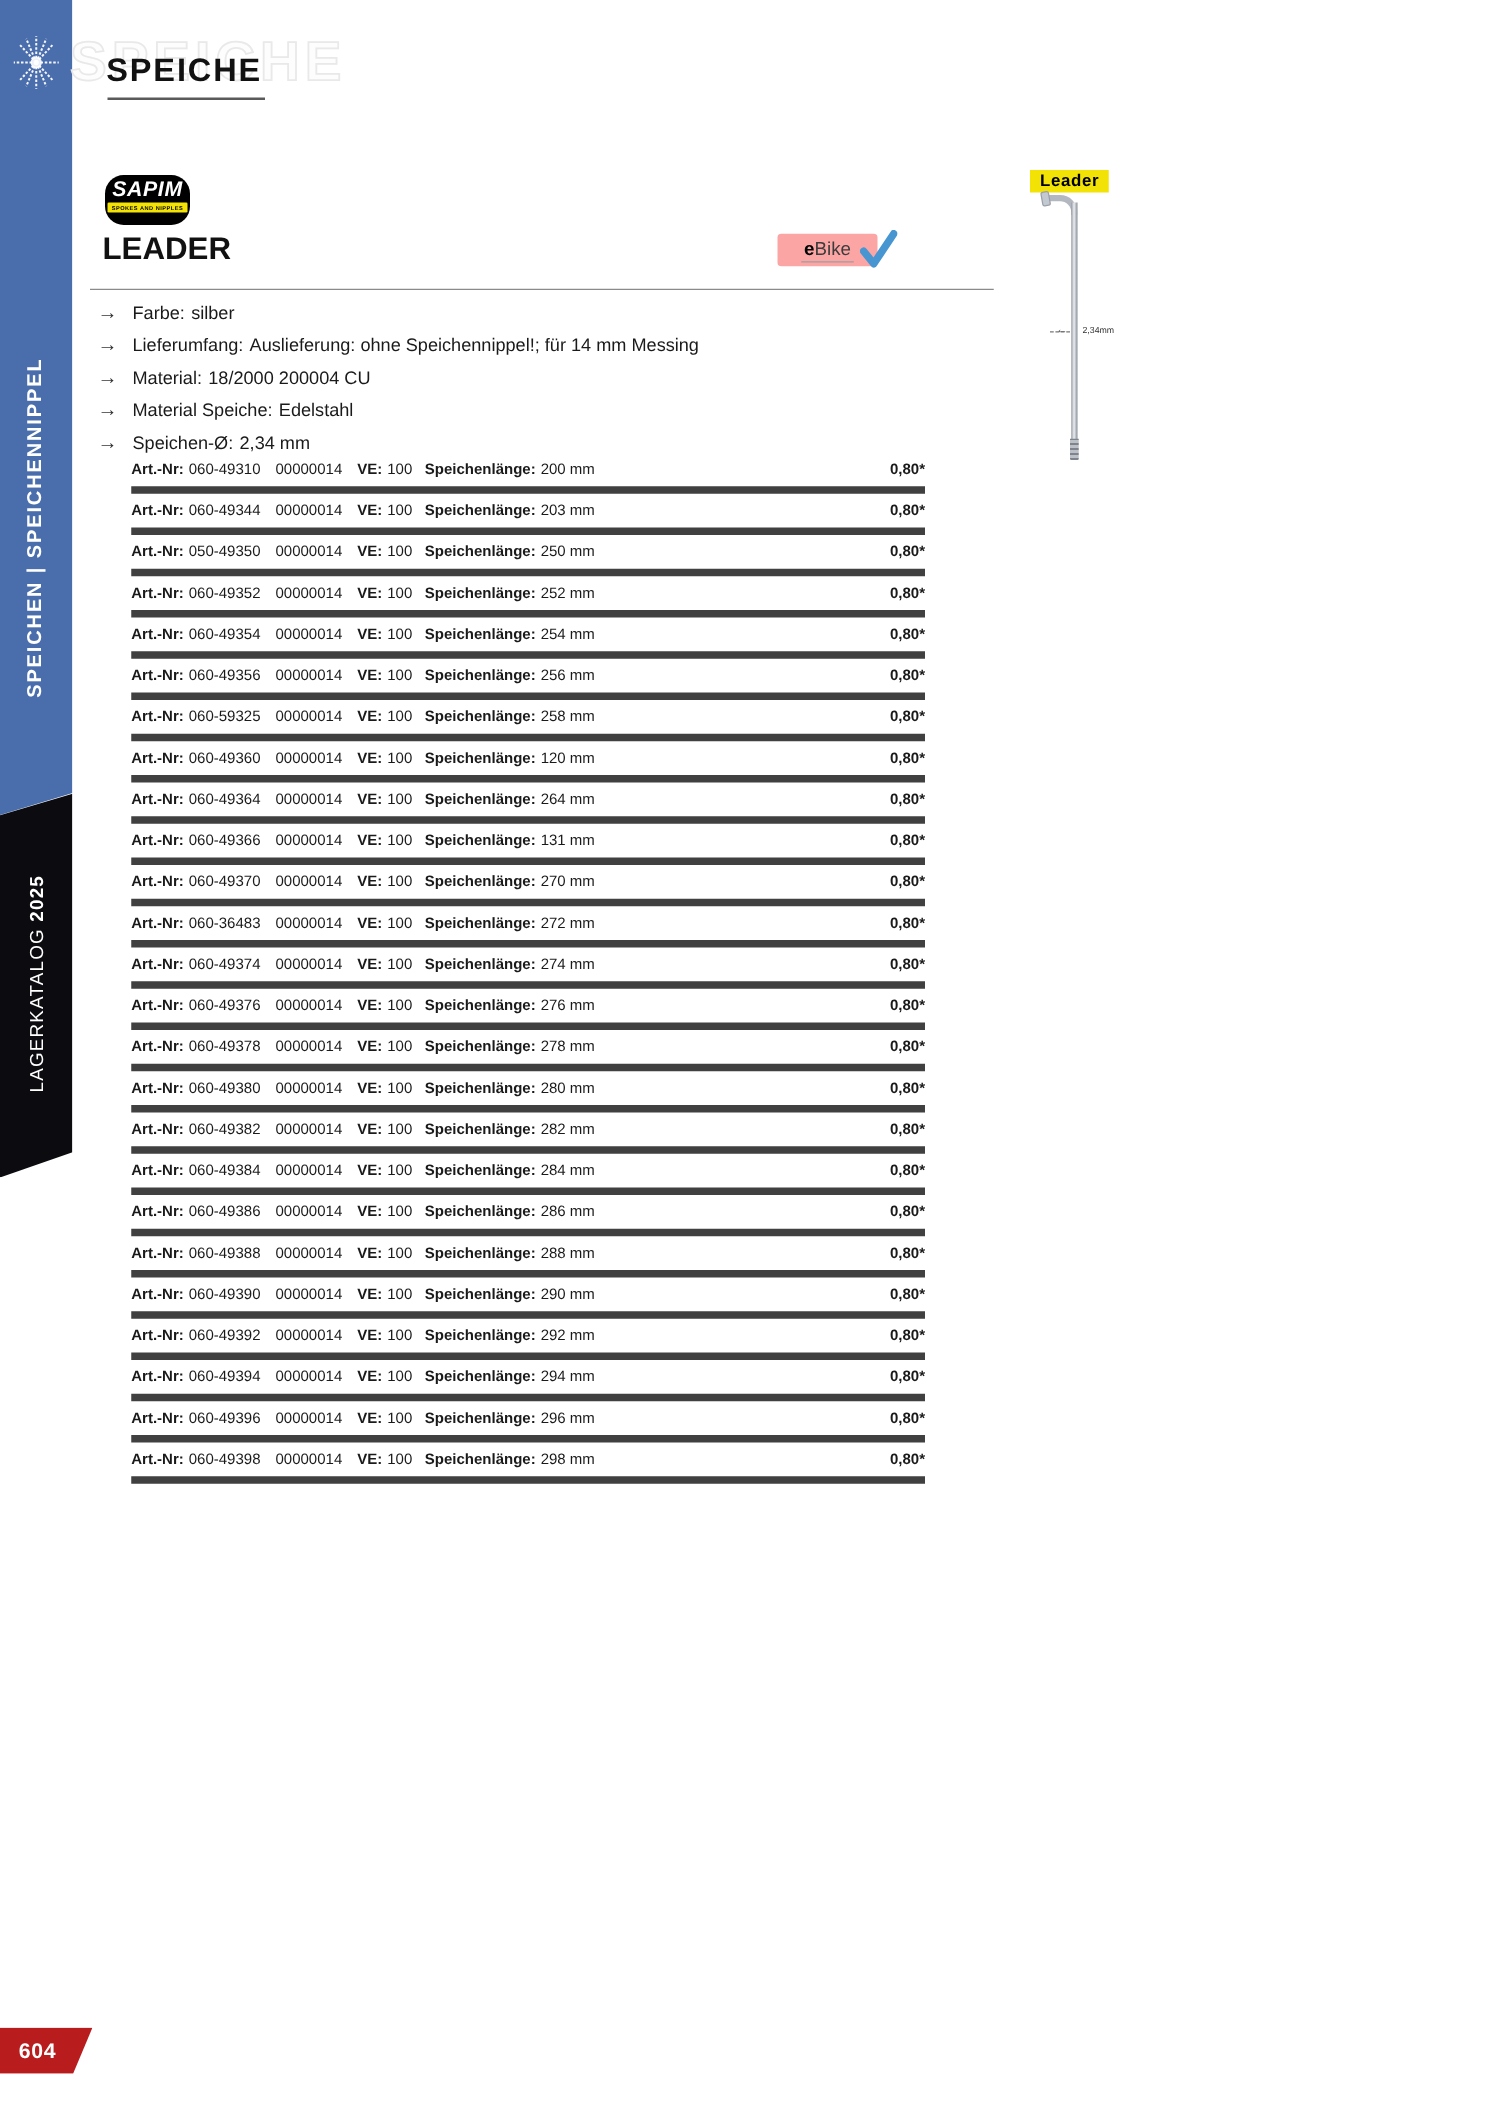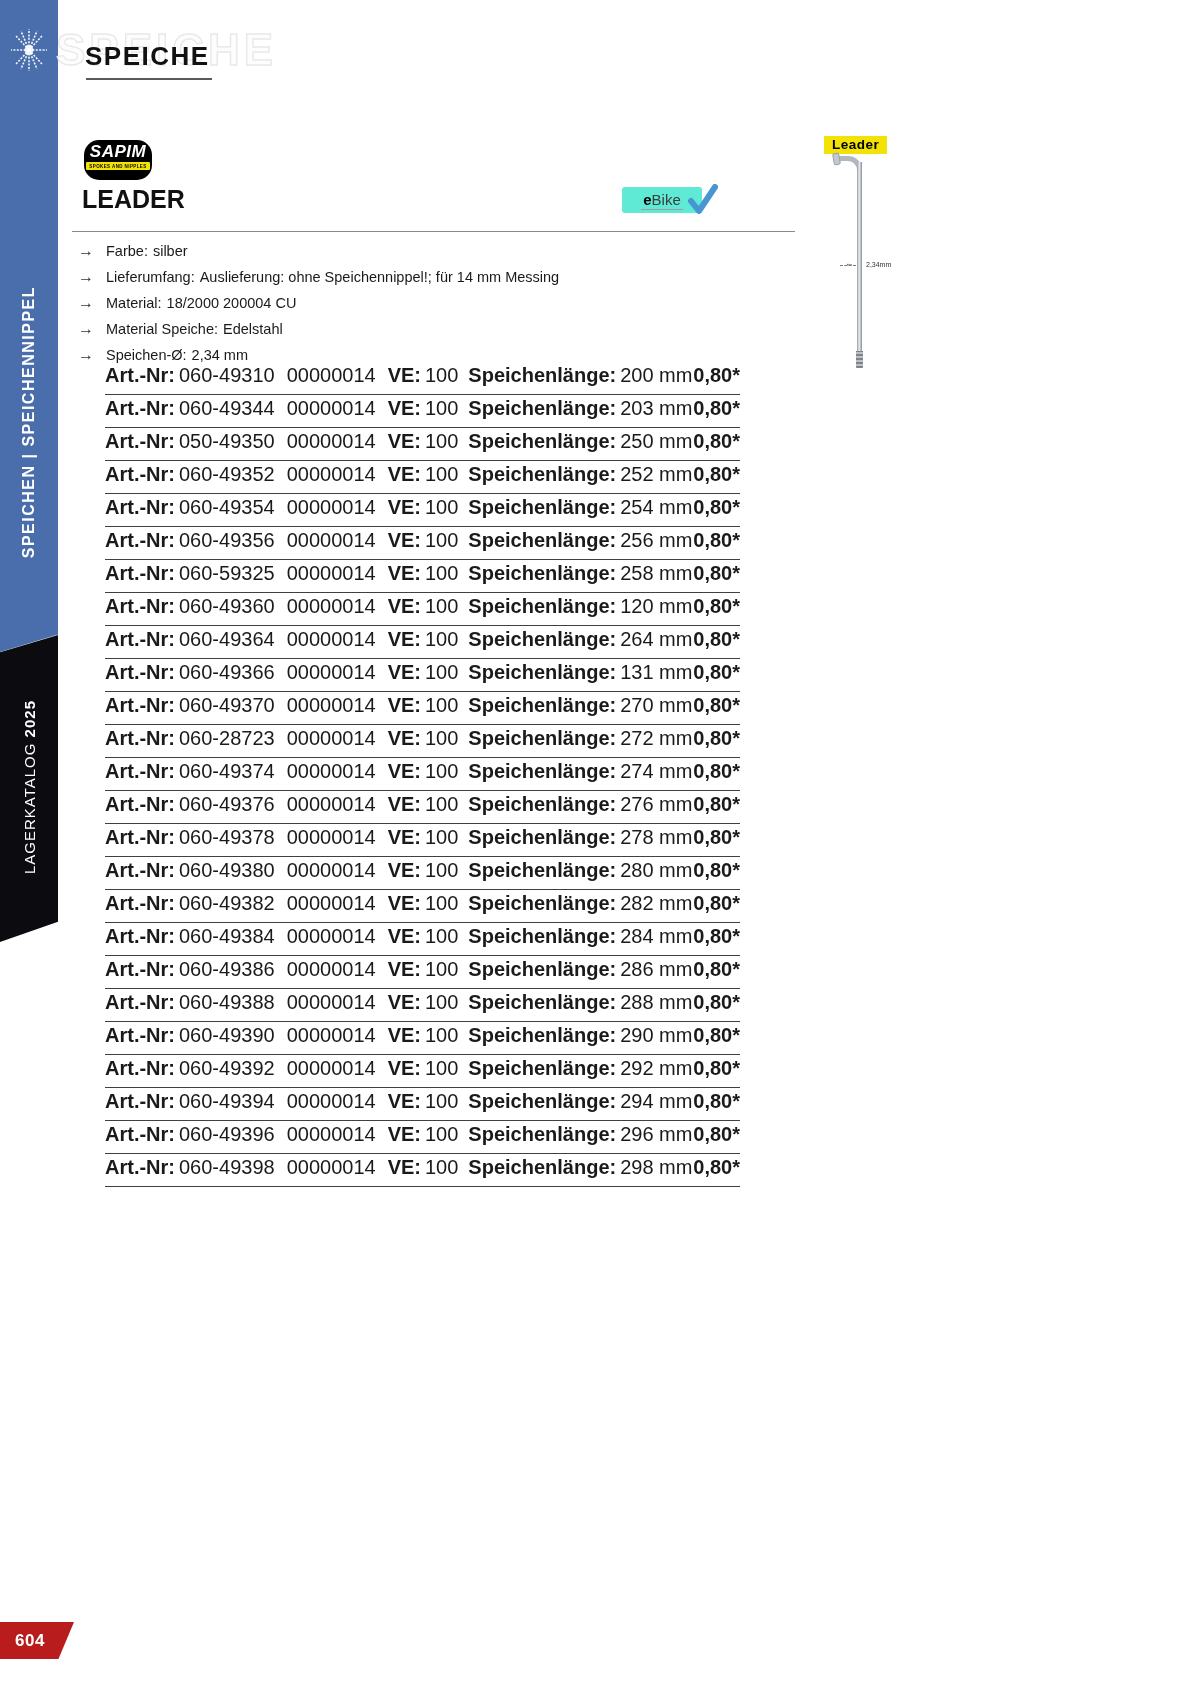--- a/index.html
+++ b/index.html
@@ -43,7 +43,7 @@
   .product-title { position:absolute; left:82px; top:185px; font-size:25px;
     font-weight:bold; color:#111; }
   .ebike-badge { position:absolute; left:622px; top:187px; width:80px; height:26px;
-    background:#5eead4; border-radius:3px; display:flex; align-items:center;
+    background:#fca5a5; border-radius:3px; display:flex; align-items:center;
     justify-content:center; }
   .ebike-text { font-size:15px; color:#3c3c3c; border-bottom:1px solid #9d9d9d;
     padding:0 2px 1px 2px; }

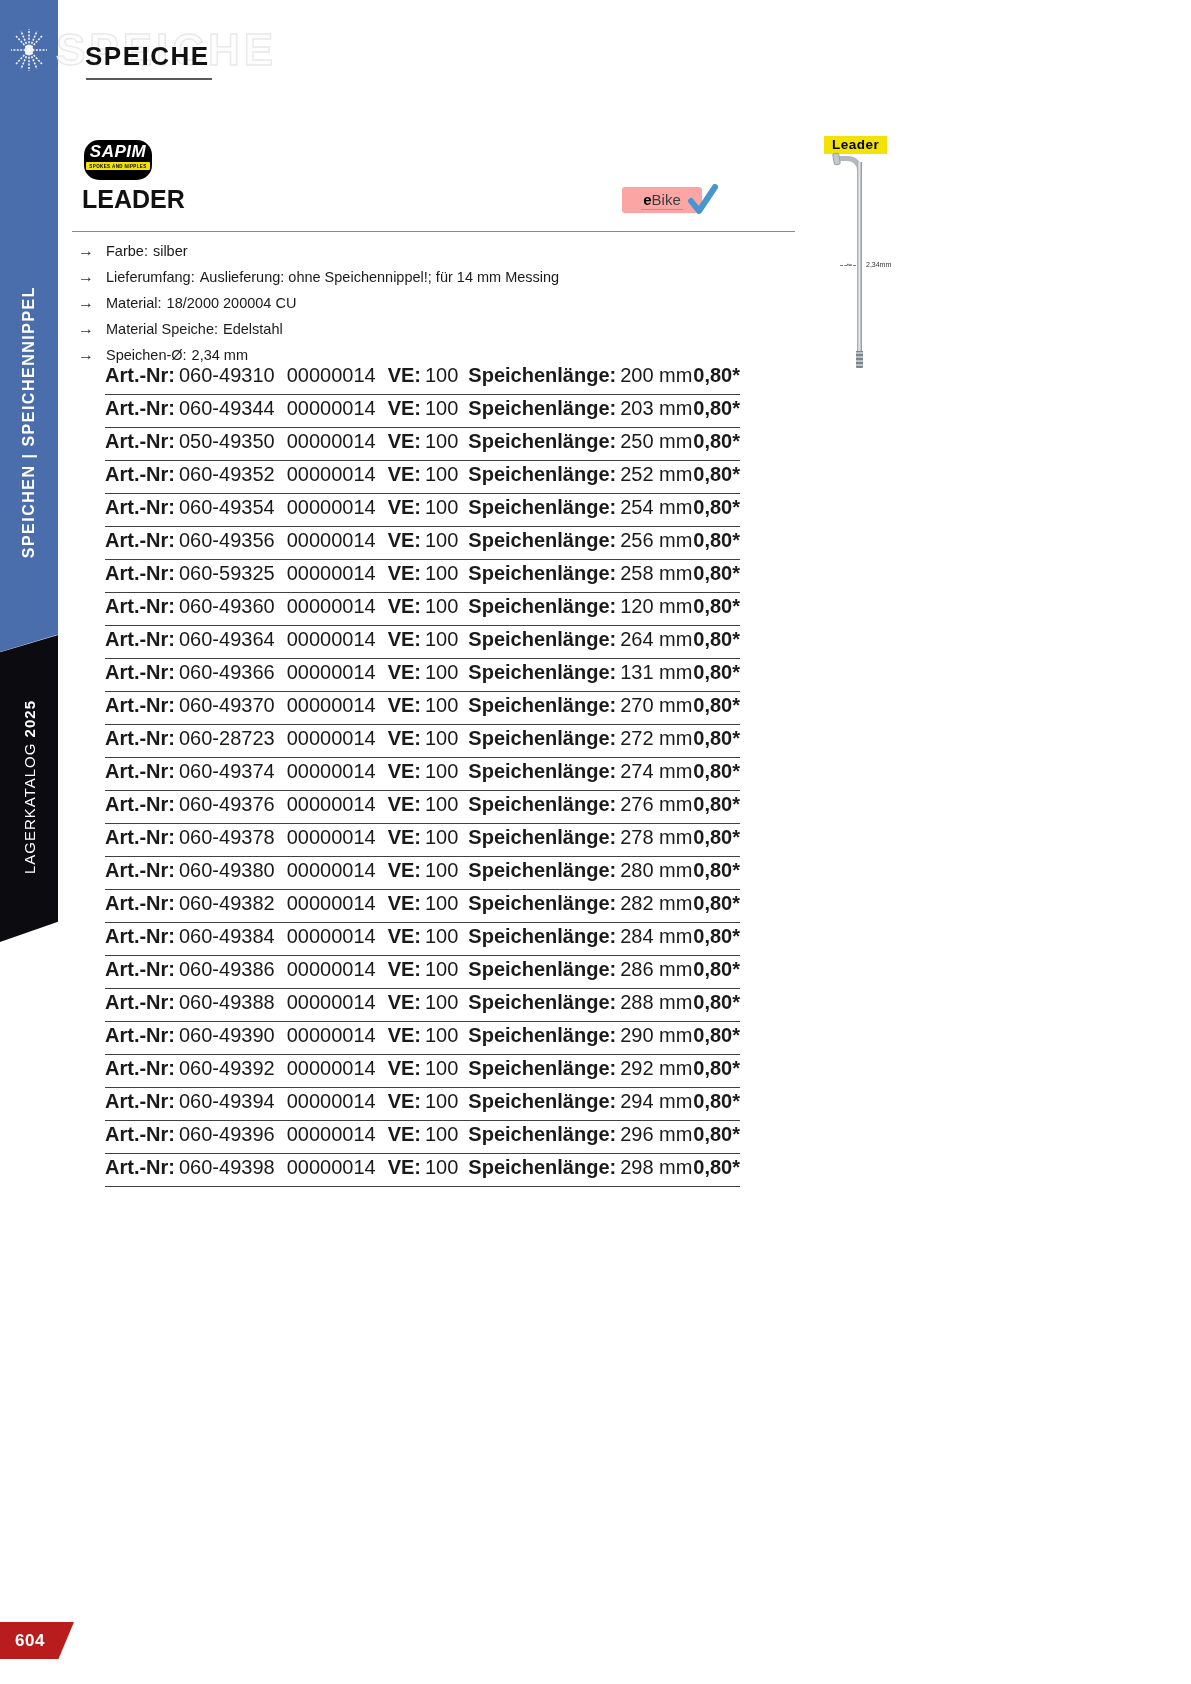--- a/index.html
+++ b/index.html
@@ -62,7 +62,7 @@
   
   .article-table { position:absolute; left:105px; top:362px; width:635px; }
   .art-row { height:33px; display:flex; align-items:flex-end; padding-bottom:7px;
-    border-bottom:1px solid #404040; font-size:20px; color:#1a1a1a; white-space:nowrap; }
+    border-bottom:6px solid #404040; font-size:12px; color:#1a1a1a; white-space:nowrap; }
   .art-row .lbl { font-weight:bold; margin-right:4px; }
   .art-row .gap-s { margin-right:10px; }
   .art-row .gap-m { margin-right:12px; }

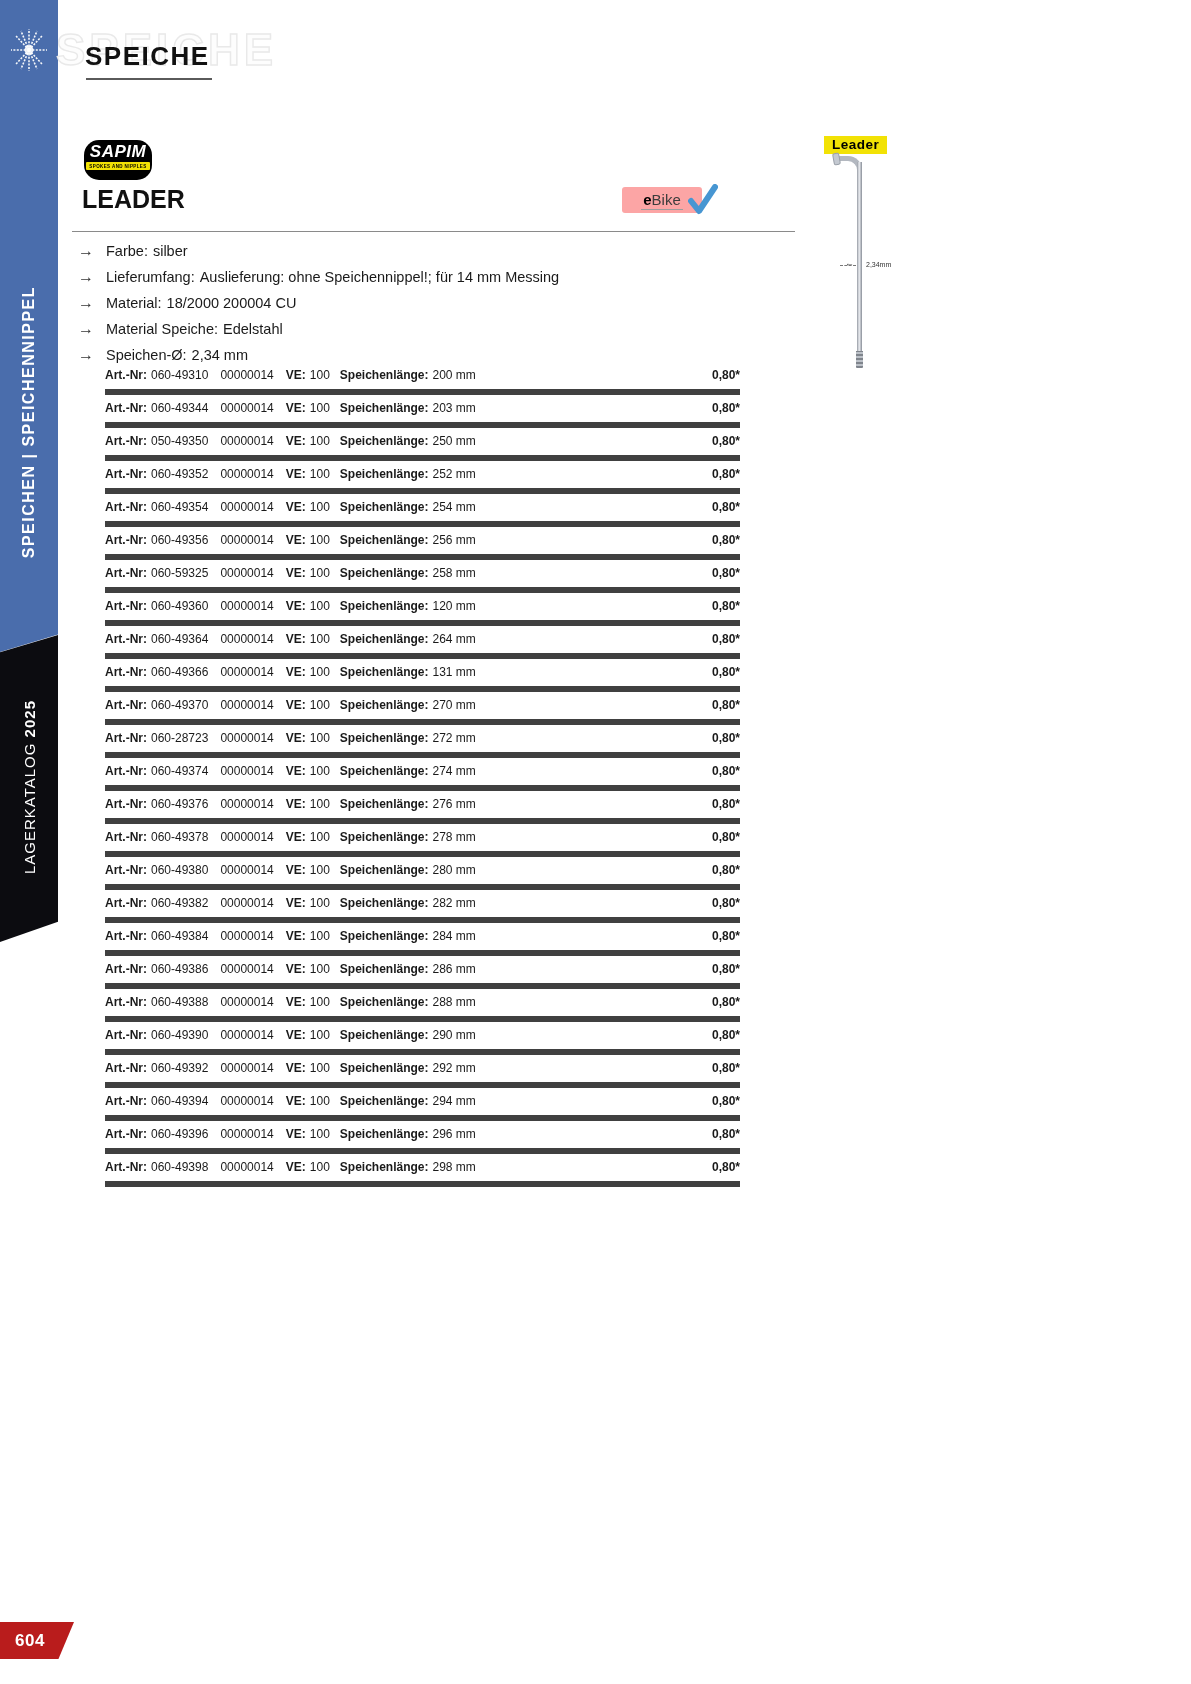--- a/index.html
+++ b/index.html
@@ -311,7 +311,7 @@
 
     <div class="art-row">
       <span class="lbl">Art.-Nr:</span>
-      <span class="gap-m">060-28723</span>
+      <span class="gap-m">060-36483</span>
       <span class="gap-m">00000014</span>
       <span class="lbl">VE:</span>
       <span class="gap-s">100</span>

